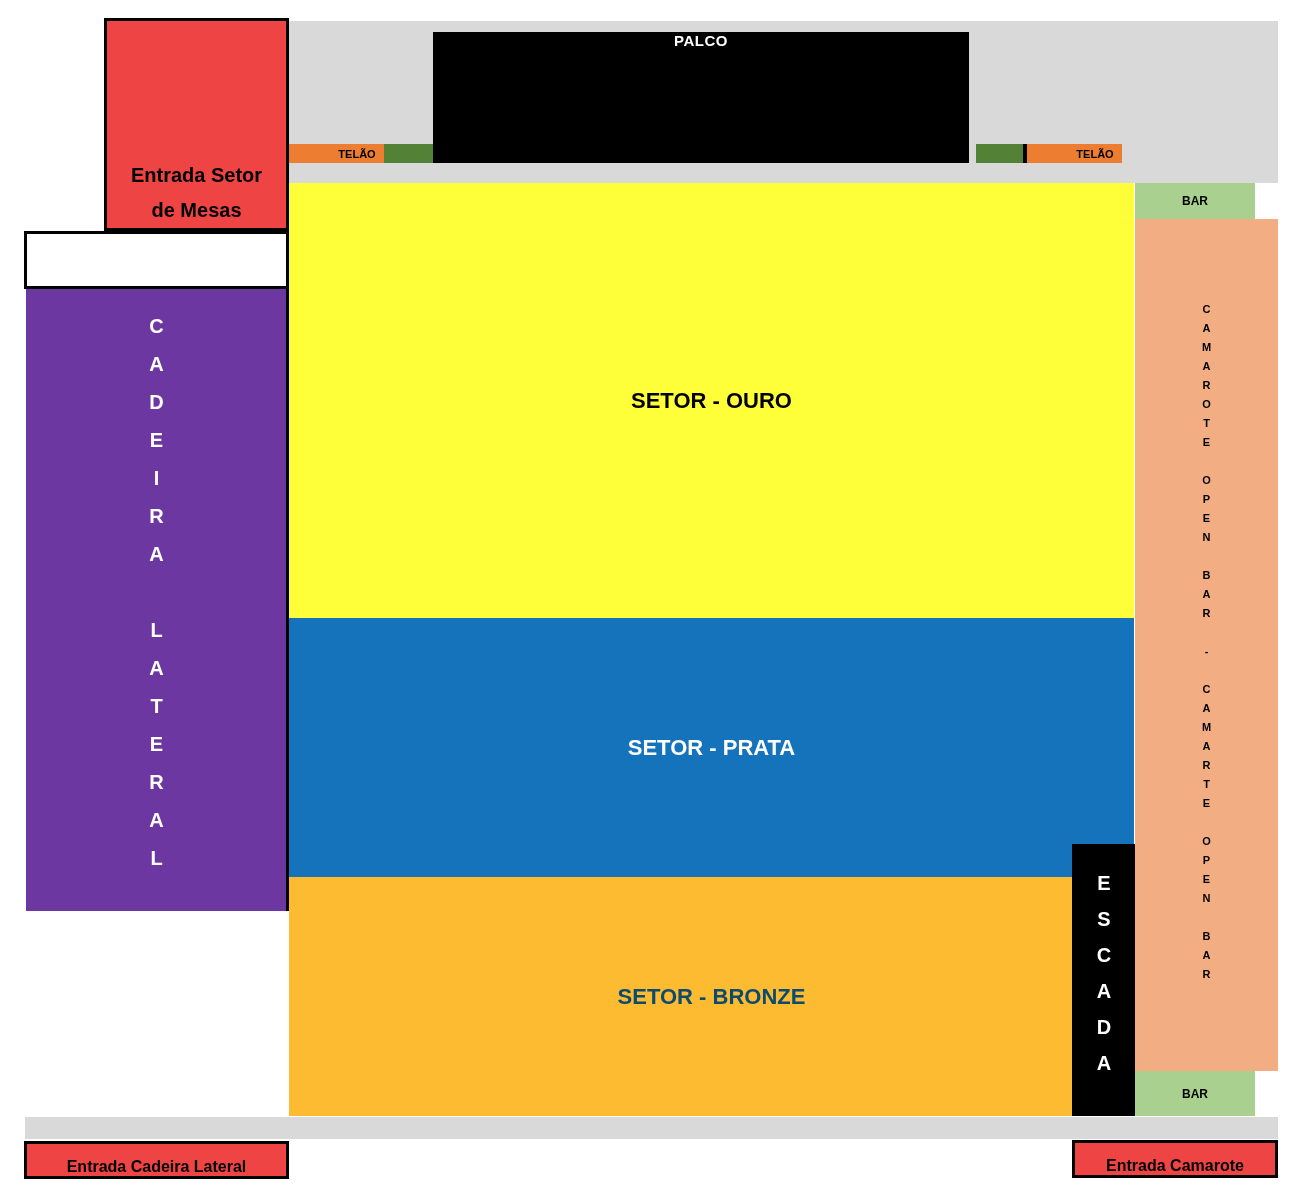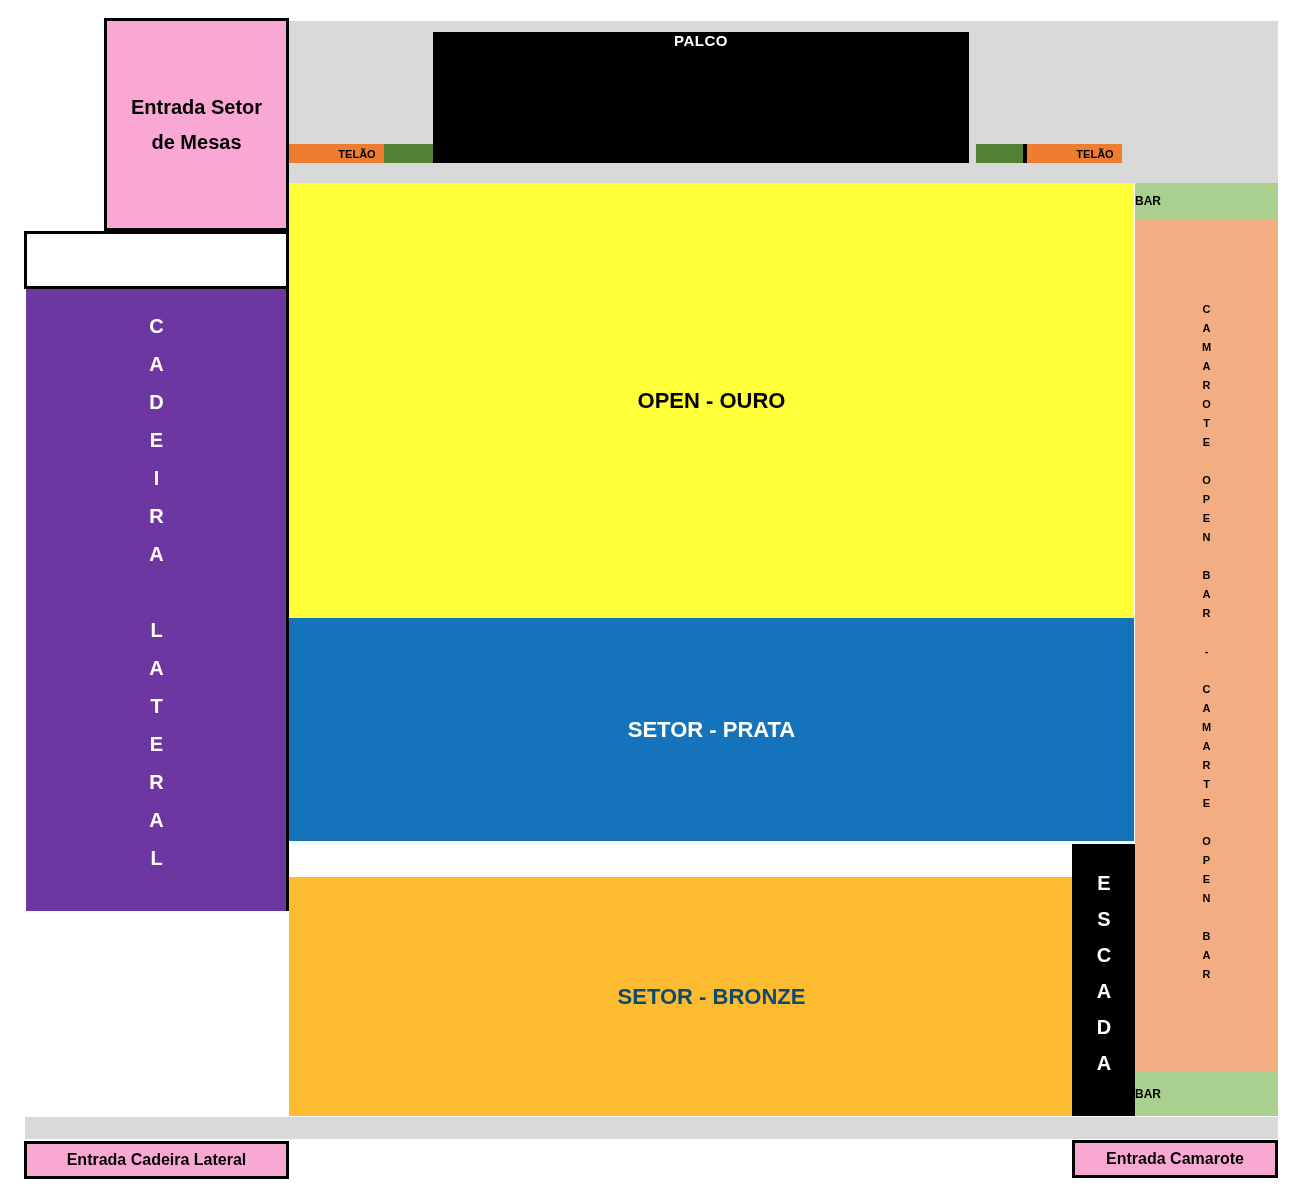--- a/index.html
+++ b/index.html
@@ -55,7 +55,7 @@
   .vt-camarote{color:#000000;font-size:11px;letter-spacing:7px;}
   .vt-escada{color:#ffffff;font-size:20px;letter-spacing:14px;}
 
-  .entrance{background:#f9a8d4;border:3px solid #000;display:flex;align-items:center;
+  .entrance{background:#ef4444;border:3px solid #000;display:flex;align-items:flex-end;
             justify-content:center;color:#000;text-align:center;}
   .entrada-mesas{left:104px;top:18px;width:185px;height:213px;font-size:20px;
                  line-height:35px;padding:0 14px;}

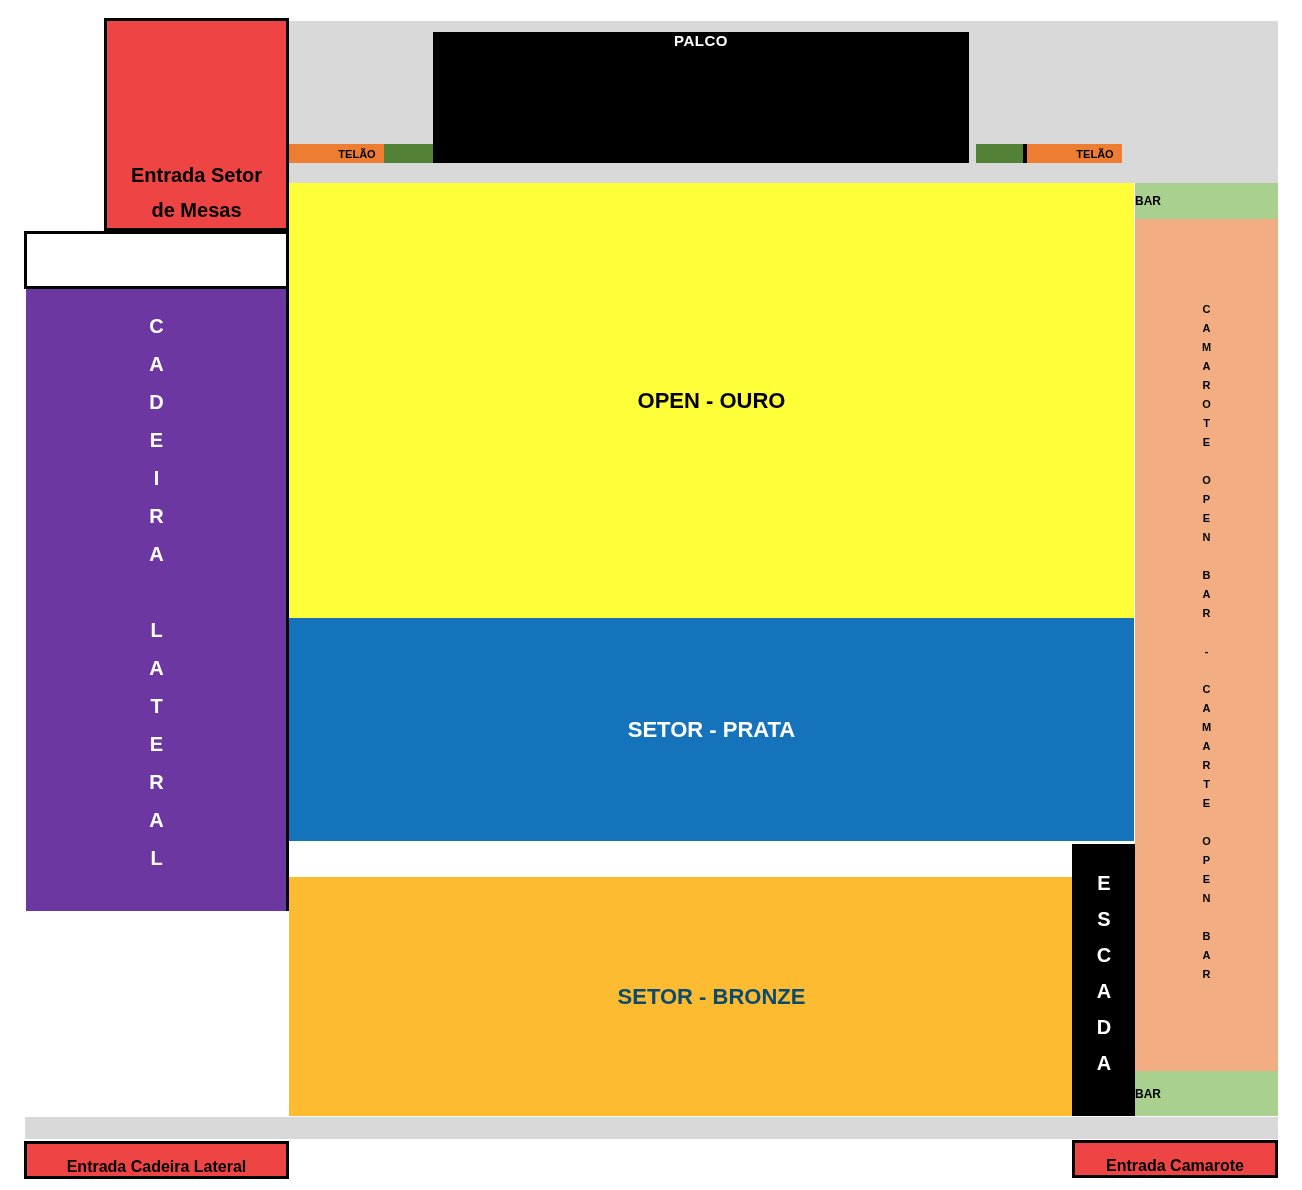--- a/index.html
+++ b/index.html
@@ -42,8 +42,8 @@
   .escada{left:1072px;top:844px;width:63px;height:272px;background:#000000;
           display:flex;align-items:center;justify-content:center;}
 
-  .bar{left:1135px;width:143px;background:#A9D08E;display:flex;align-items:center;
-       font-size:12px;color:#000;}
+  .bar{left:1135px;width:120px;background:#A9D08E;display:flex;align-items:center;
+       justify-content:center;font-size:12px;color:#000;}
   .bar-top{top:183px;height:36px;}
   .bar-bottom{top:1071px;height:45px;}
 

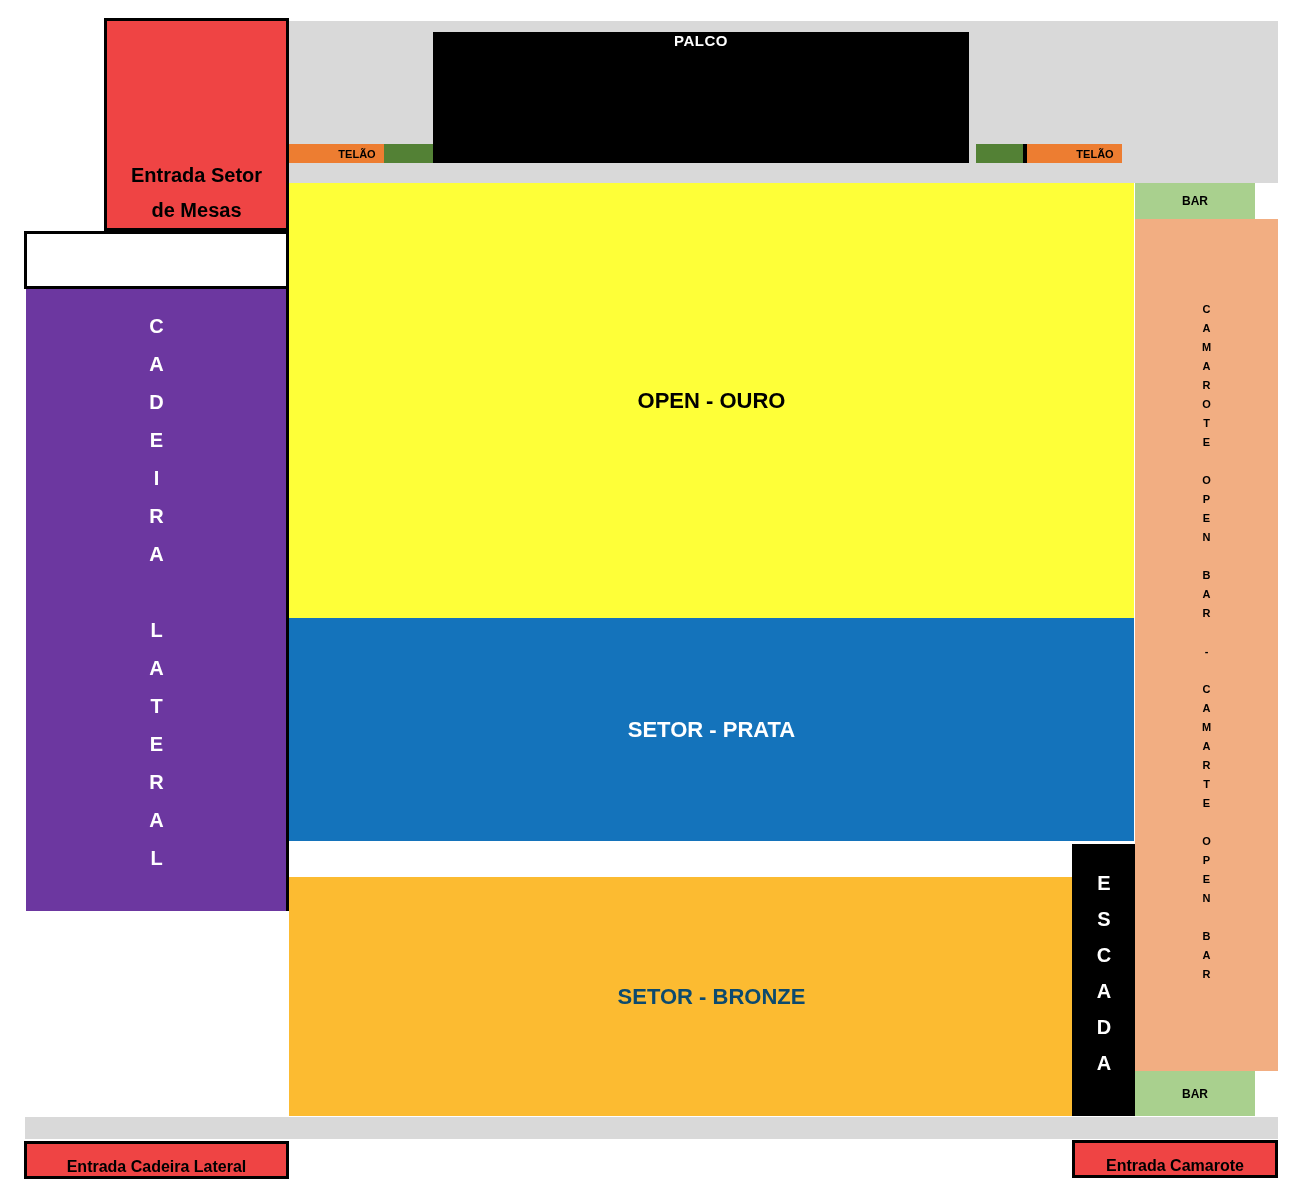--- a/index.html
+++ b/index.html
@@ -88,7 +88,7 @@
   </div>
 
   <div class="abs sector ouro">
-    <span>OPEN - OURO</span>
+    <span>SETOR - OURO</span>
   </div>
   <div class="abs sector prata">
     <div class="inner">

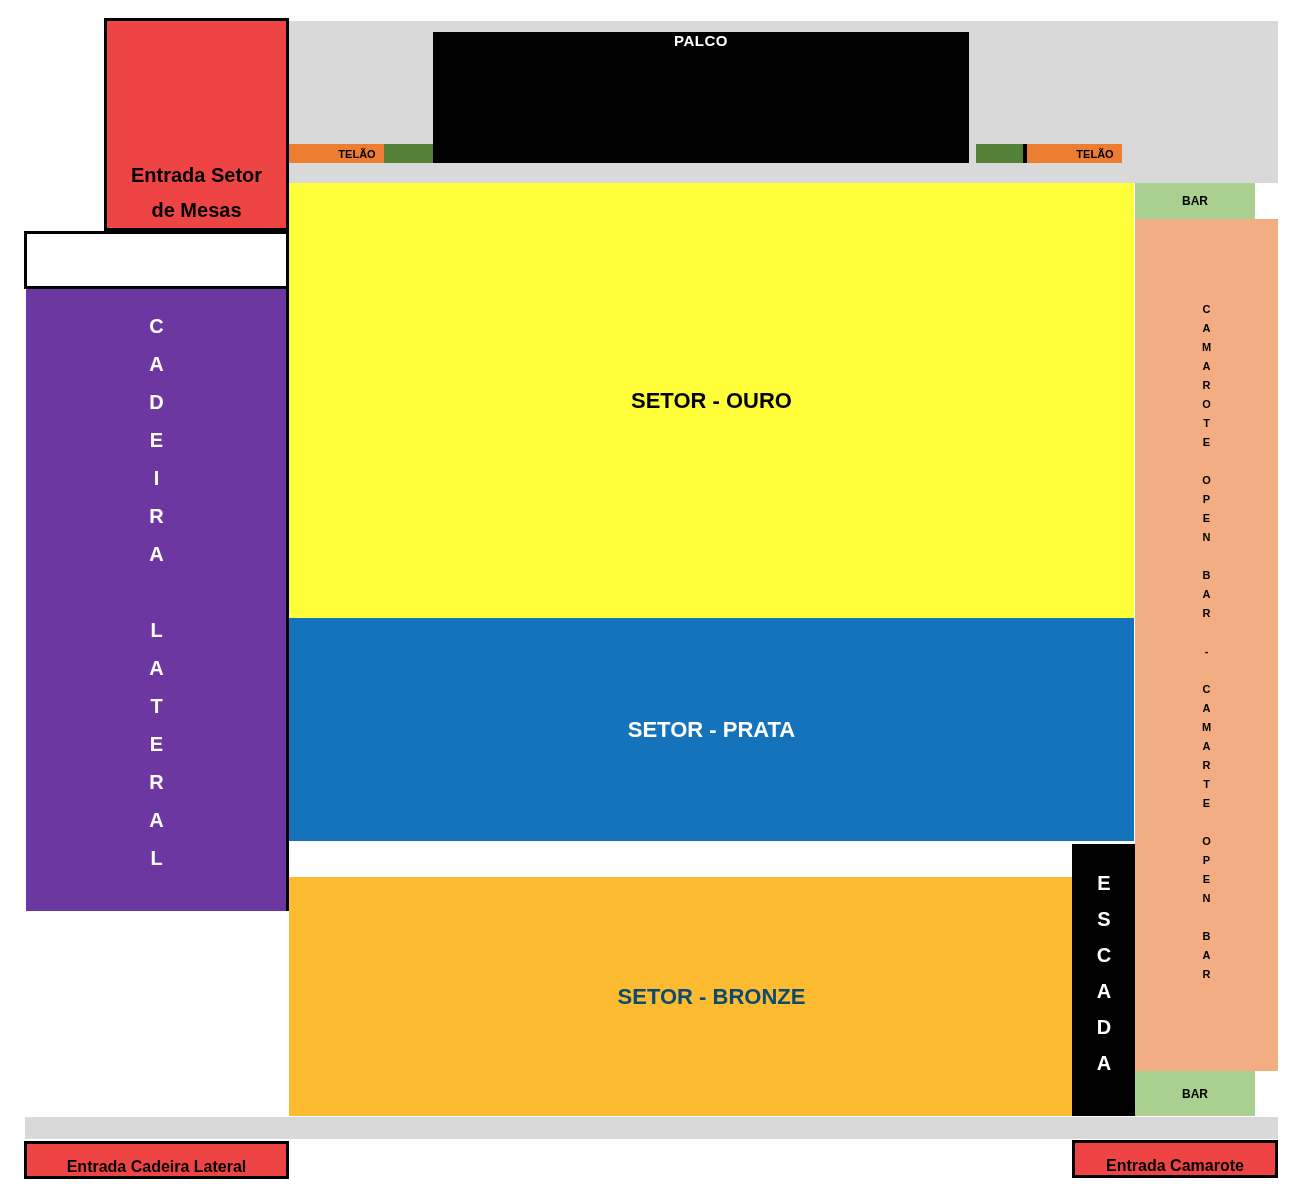--- a/index.html
+++ b/index.html
@@ -32,7 +32,7 @@
   .sector{left:289px;width:845px;display:flex;align-items:center;justify-content:center;
           font-size:22px;}
   .ouro{top:183px;height:435px;background:#FEFF38;color:#000000;}
-  .prata{top:618px;height:223px;background:#1473BB;color:#ffffff;}
+  .prata{top:618px;height:259px;background:#1473BB;color:#ffffff;}
   .bronze{top:877px;height:239px;background:#FCBB31;color:#0c4a6e;}
   .sector .inner{width:783px;display:flex;align-items:center;justify-content:center;}
 

